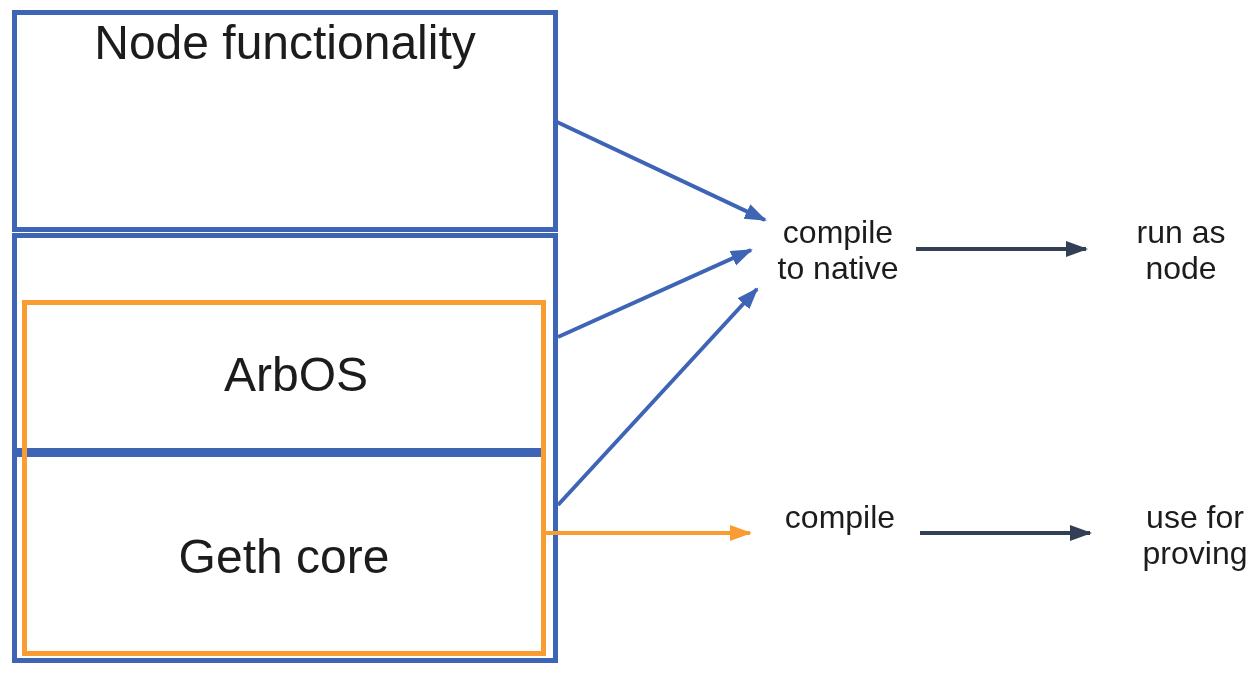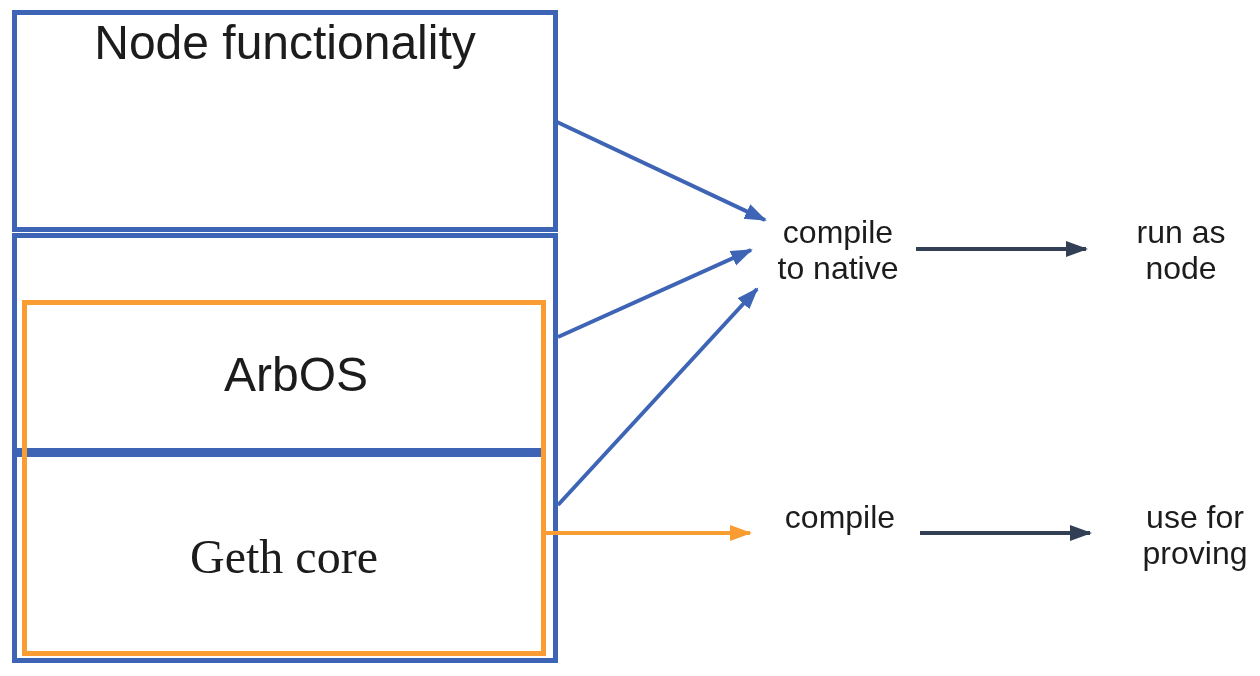--- a/index.html
+++ b/index.html
@@ -65,7 +65,6 @@
     left: 22px; top: 457px; width: 524px; height: 199px;
     display: flex; align-items: center; justify-content: center;
     z-index: 4;
-    font-family: Liberation Serif, serif;
   }
 
   .arrows-layer {

